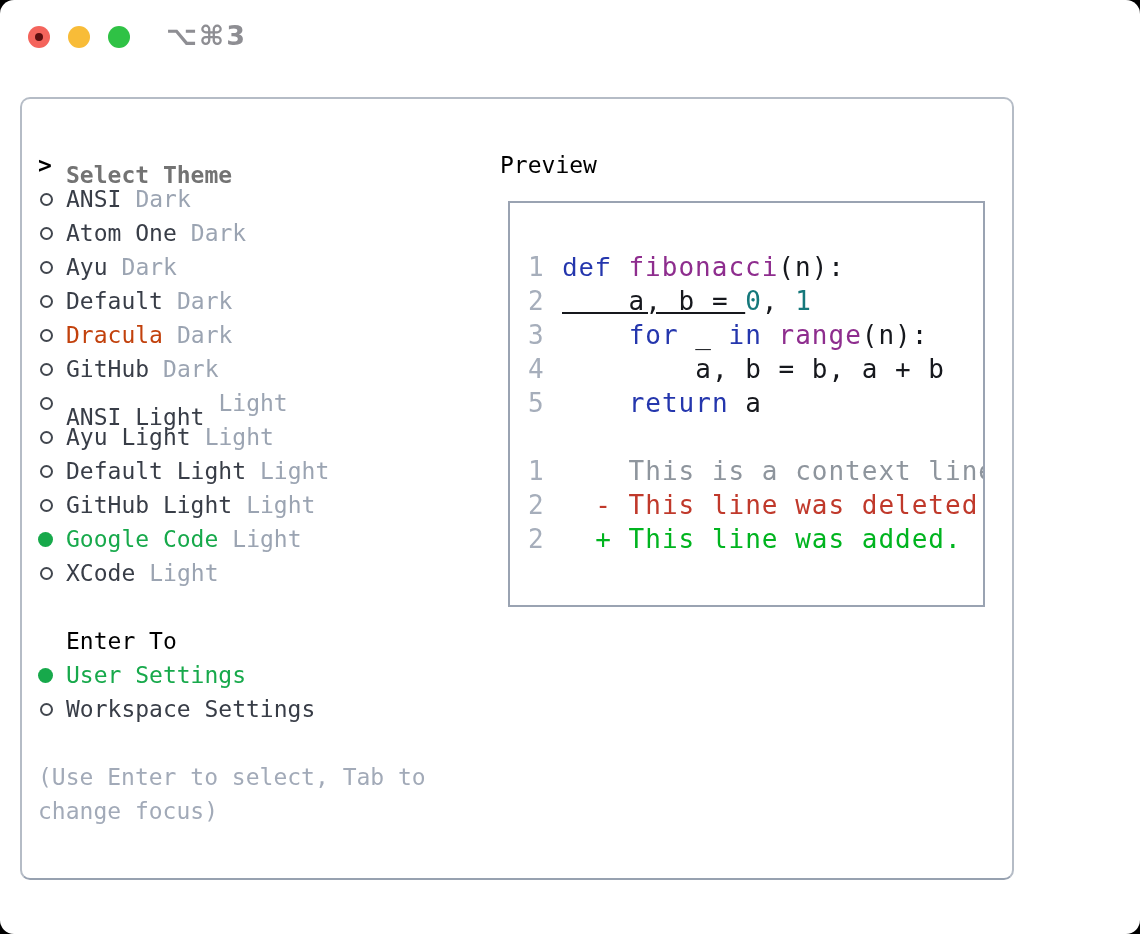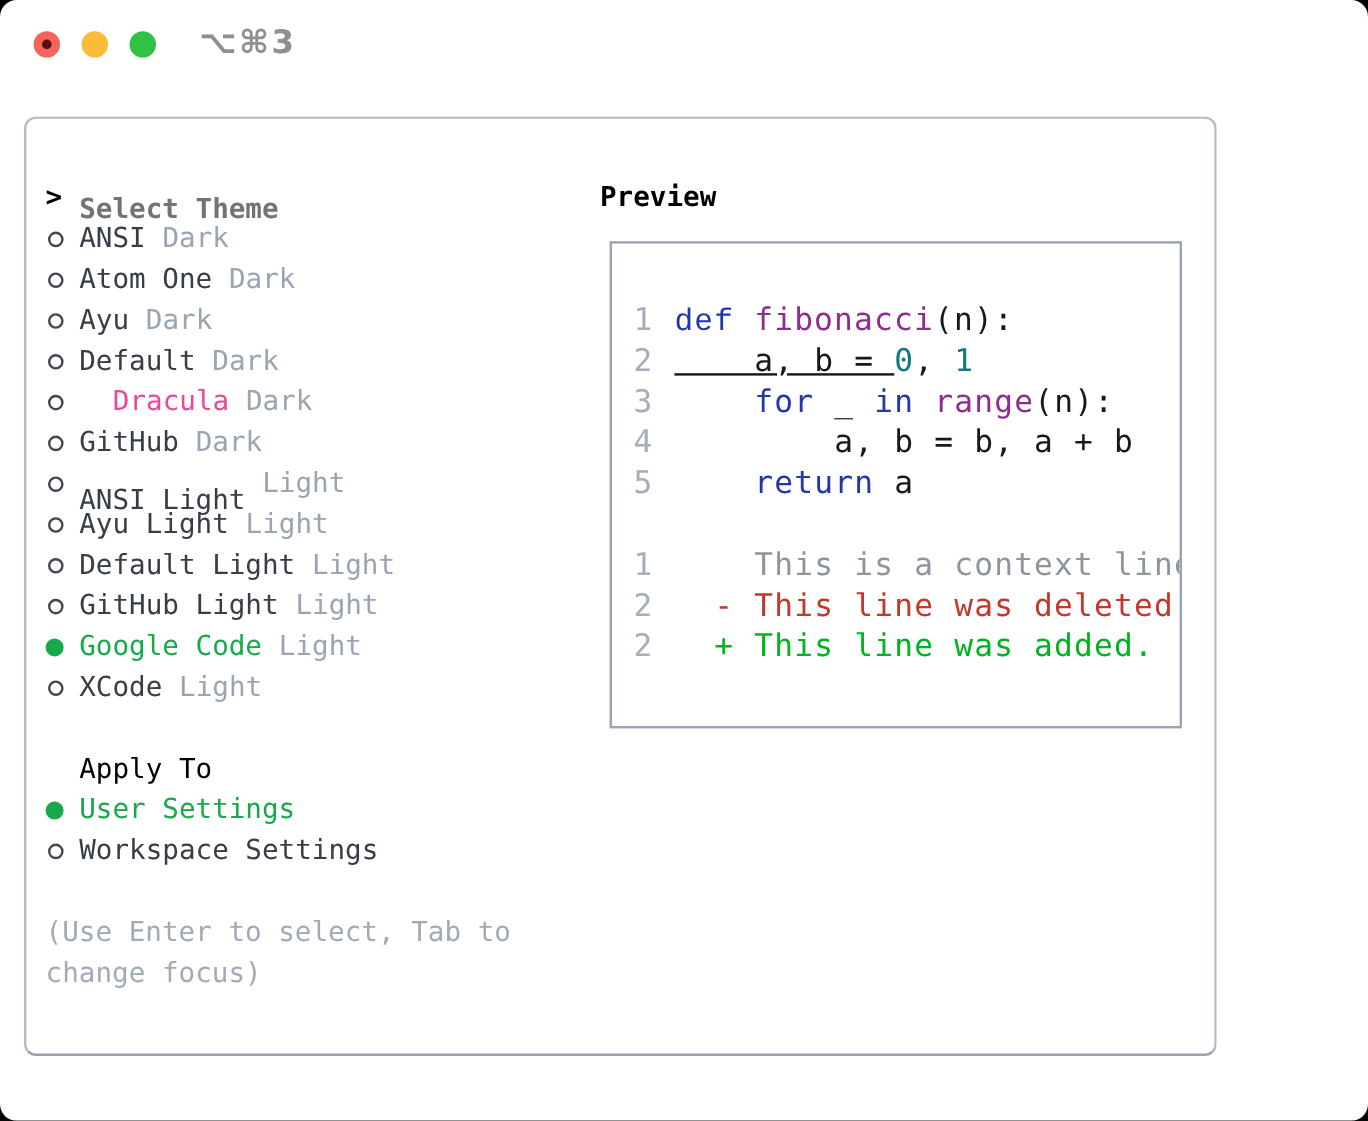--- a/index.html
+++ b/index.html
@@ -35,7 +35,7 @@
 
   
   .right{position:absolute;left:478px;top:49px;}
-  .preview-title{height:34px;line-height:34px;font-size:23px;font-weight:bold;color:#000;}
+  .preview-title{height:34px;line-height:34px;font-size:23px;font-weight:normal;color:#000;}
   .preview-box{margin-left:8px;margin-top:19px;width:477px;height:406px;box-sizing:border-box;
                border:2px solid #9aa3b2;padding:47px 0 0 18px;background:#fff;overflow:hidden;}
   .code-line{height:34px;line-height:34px;font-size:26px;letter-spacing:1px;white-space:pre;}

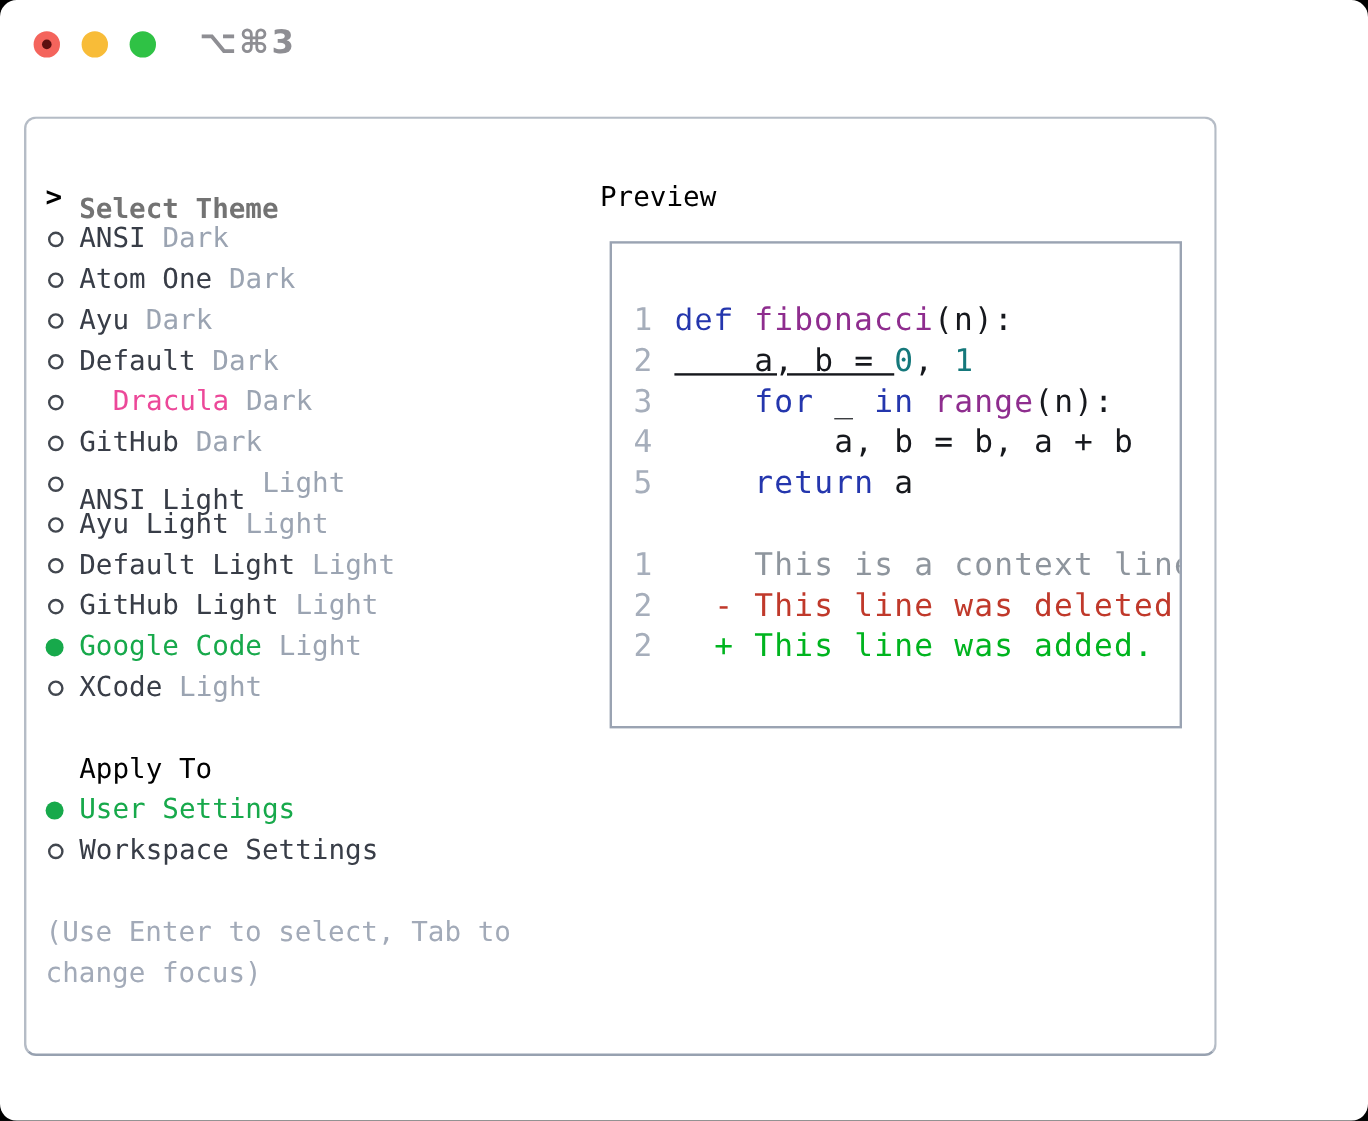--- a/index.html
+++ b/index.html
@@ -67,7 +67,7 @@
           <div class="row"><span class="bullet-slot"><span class="radio"></span></span><span style="color: rgb(56, 61, 71);">Atom One</span><span class="variant" style="color: rgb(155, 164, 178);">Dark</span></div>
           <div class="row"><span class="bullet-slot"><span class="radio"></span></span><span style="color: rgb(56, 61, 71);">Ayu</span><span class="variant" style="color: rgb(155, 164, 178);">Dark</span></div>
           <div class="row"><span class="bullet-slot"><span class="radio"></span></span><span style="color: rgb(56, 61, 71);">Default</span><span class="variant" style="color: rgb(155, 164, 178);">Dark</span></div>
-          <div class="row"><span class="bullet-slot"><span class="radio"></span></span><span style="color: #ec4899; margin-left: 28px;">Dracula</span><span class="variant" style="color: rgb(155, 164, 178);">Dark</span></div>
+          <div class="row"><span class="bullet-slot"><span class="radio"></span></span><span style="color: #c2410c;">Dracula</span><span class="variant" style="color: rgb(155, 164, 178);">Dark</span></div>
           <div class="row"><span class="bullet-slot"><span class="radio"></span></span><span style="color: rgb(56, 61, 71);">GitHub</span><span class="variant" style="color: rgb(155, 164, 178);">Dark</span></div>
           <div class="row"><span class="bullet-slot"><span class="radio"></span></span><span style="color: rgb(56, 61, 71); margin-top: 28px;">ANSI Light</span><span class="variant" style="color: rgb(155, 164, 178);">Light</span></div>
           <div class="row"><span class="bullet-slot"><span class="radio"></span></span><span style="color: rgb(56, 61, 71);">Ayu Light</span><span class="variant" style="color: rgb(155, 164, 178);">Light</span></div>

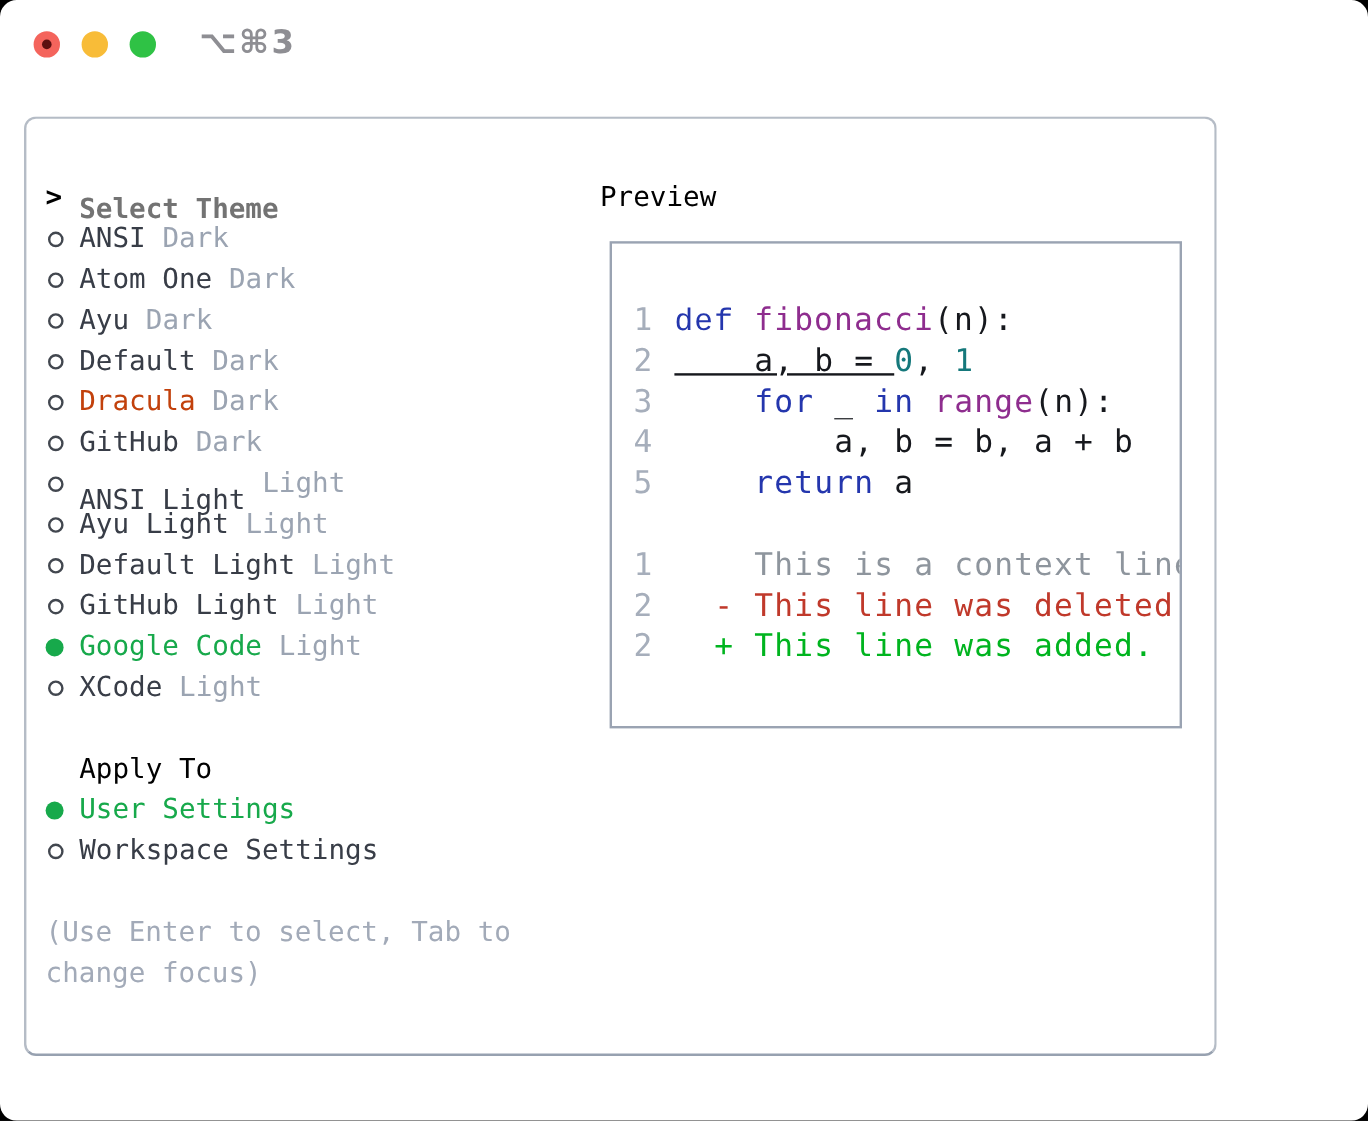--- a/index.html
+++ b/index.html
@@ -79,7 +79,7 @@
       <div class="spacer"></div>
       <div class="row">
         <span class="bullet-slot"></span>
-        <span class="applyhdr">Apply To</span>
+        <span class="applyhdr">Enter To</span>
       </div>
       <div id="apply-items">
           <div class="row"><span class="bullet-slot"><span class="radio sel" style="background: rgb(23, 169, 75);"></span></span><span style="color: rgb(23, 169, 75);">User Settings</span></div>

